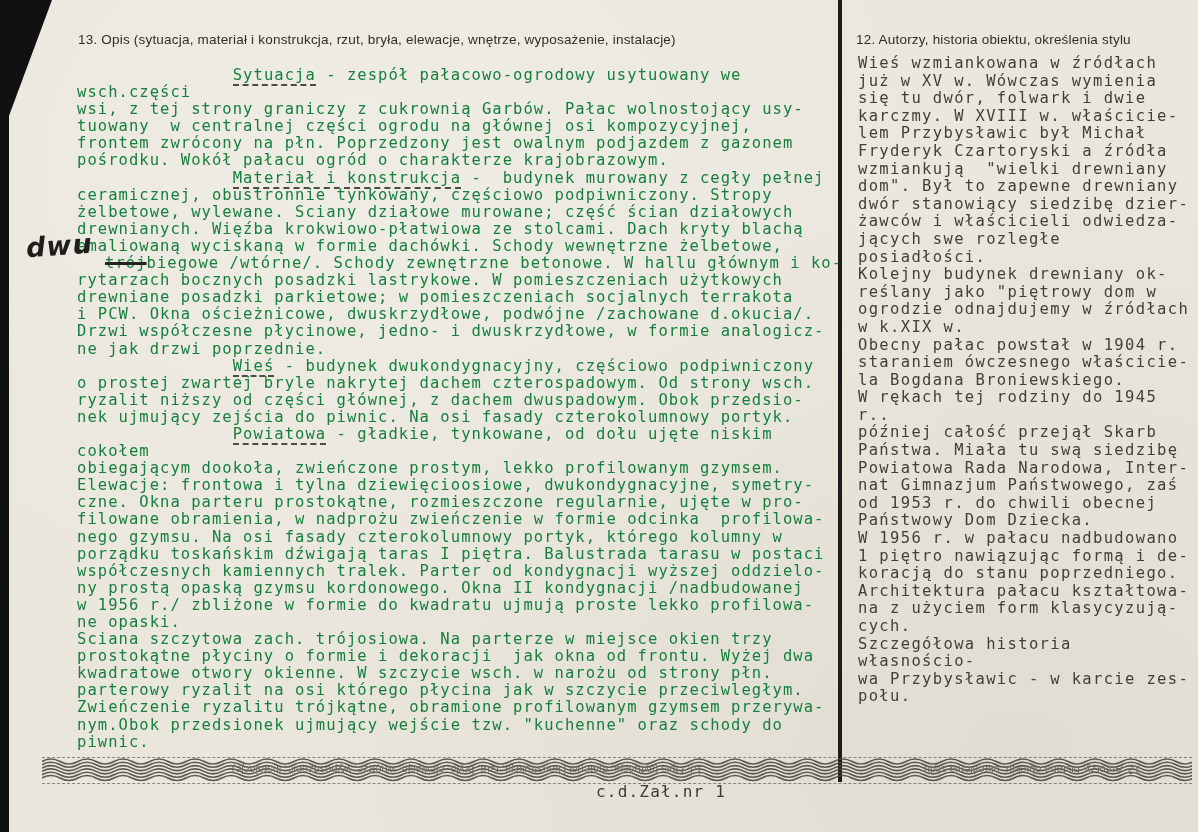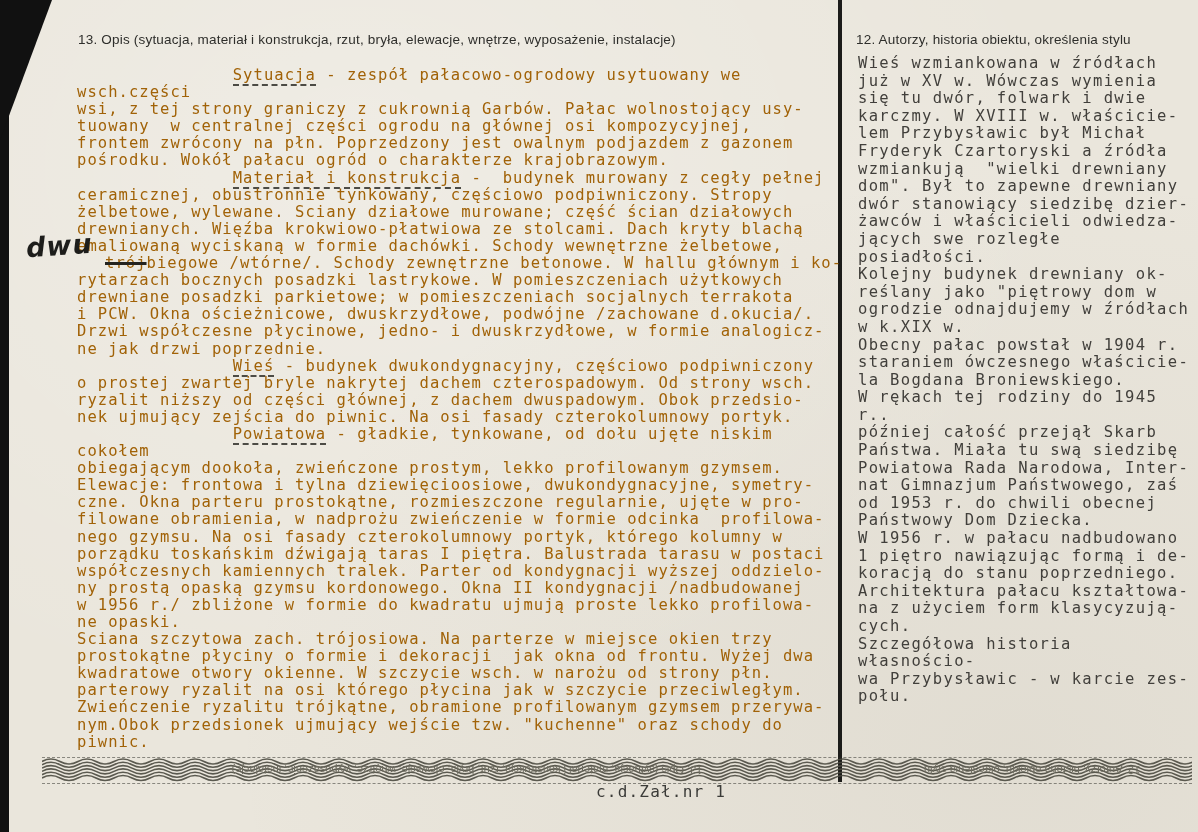--- a/index.html
+++ b/index.html
@@ -31,7 +31,7 @@
   .form-header.right{left:856px;}
   
   .typecol{
-    position:absolute;color:#a16207;white-space:pre-wrap;
+    position:absolute;color:#15803d;white-space:pre-wrap;
     font-family:"DejaVu Sans Mono", monospace;
   }
   #left-col{

